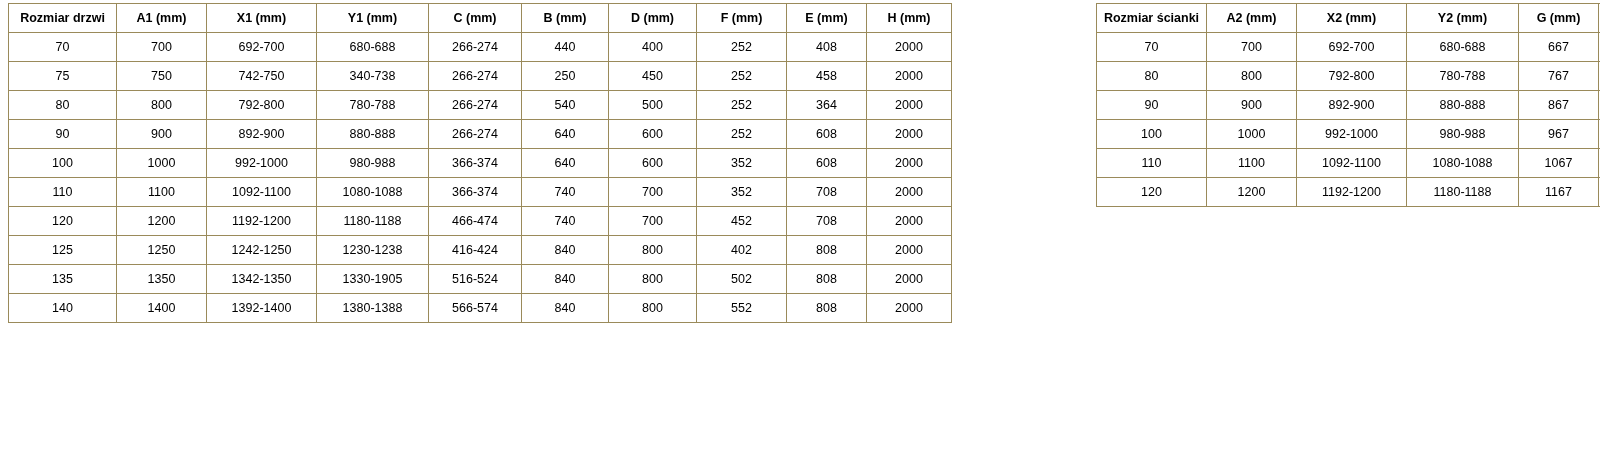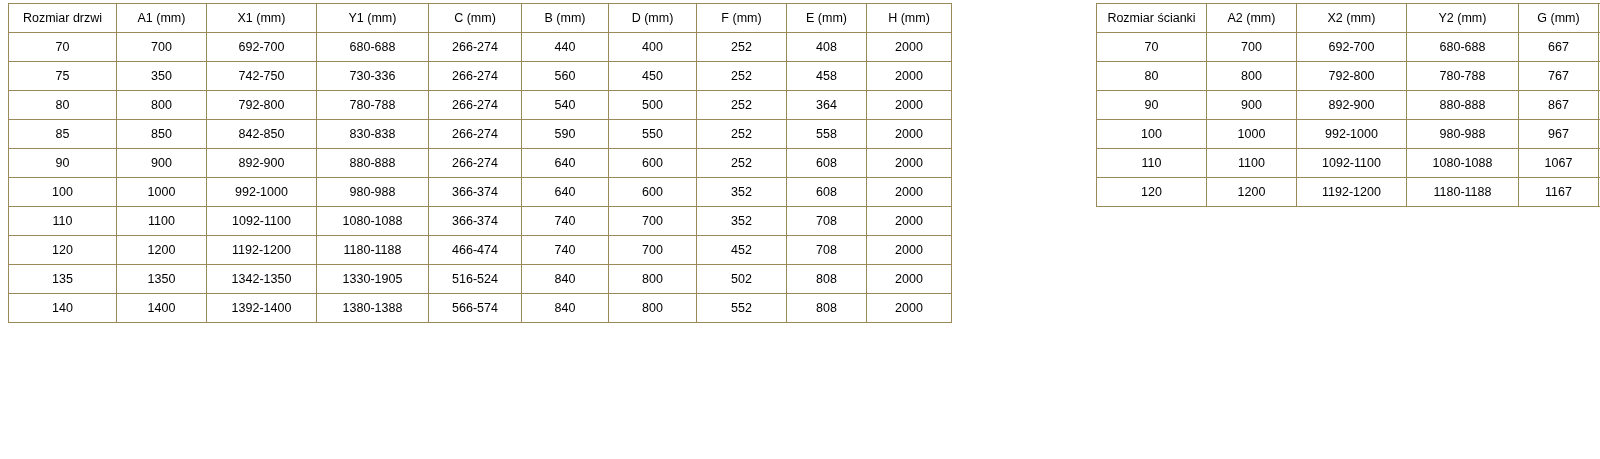--- a/index.html
+++ b/index.html
@@ -49,7 +49,7 @@
     white-space: nowrap;
   }
   table.spec th {
-    font-weight: normal;
+    font-weight: bold;
     font-size: 12.5px;
   }
   table.spec td {

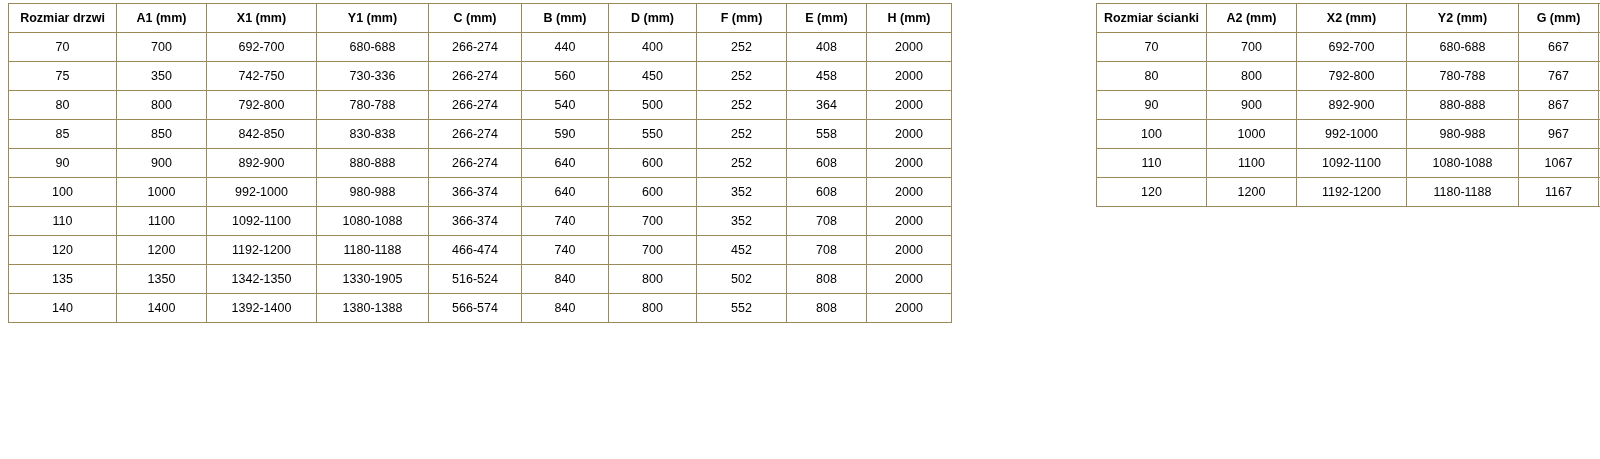--- a/index.html
+++ b/index.html
@@ -122,7 +122,7 @@
         </tr>
         <tr>
           <td>75</td>
-          <td>350</td>
+          <td>750</td>
           <td>742-750</td>
           <td>730-336</td>
           <td>266-274</td>

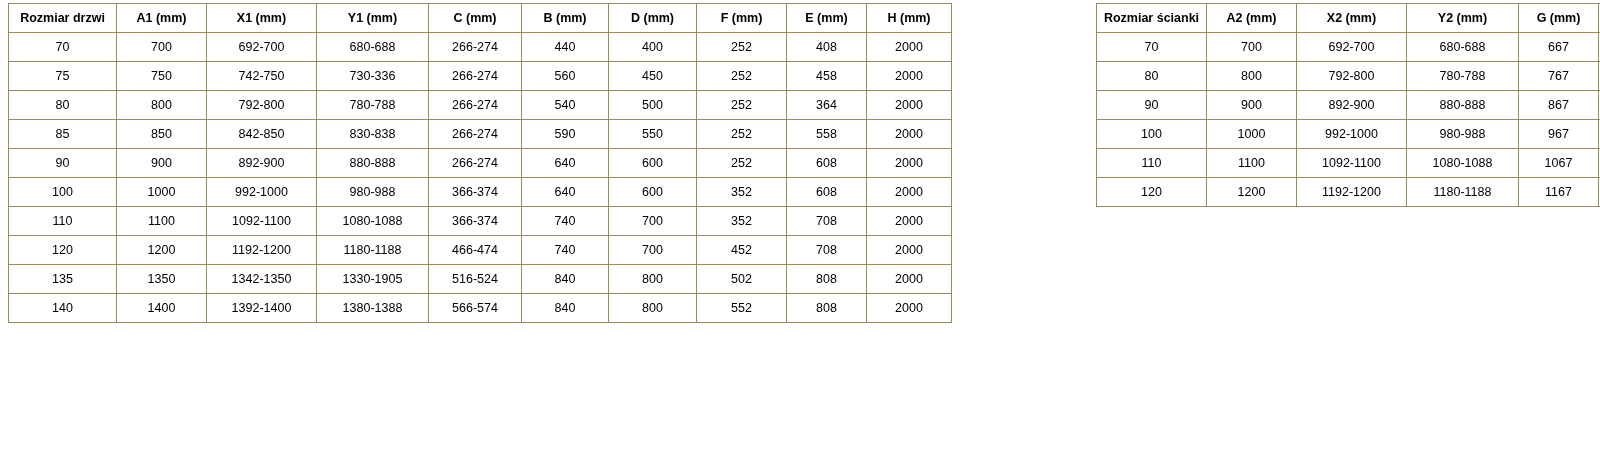--- a/index.html
+++ b/index.html
@@ -124,7 +124,7 @@
           <td>75</td>
           <td>750</td>
           <td>742-750</td>
-          <td>730-336</td>
+          <td>340-738</td>
           <td>266-274</td>
           <td>560</td>
           <td>450</td>

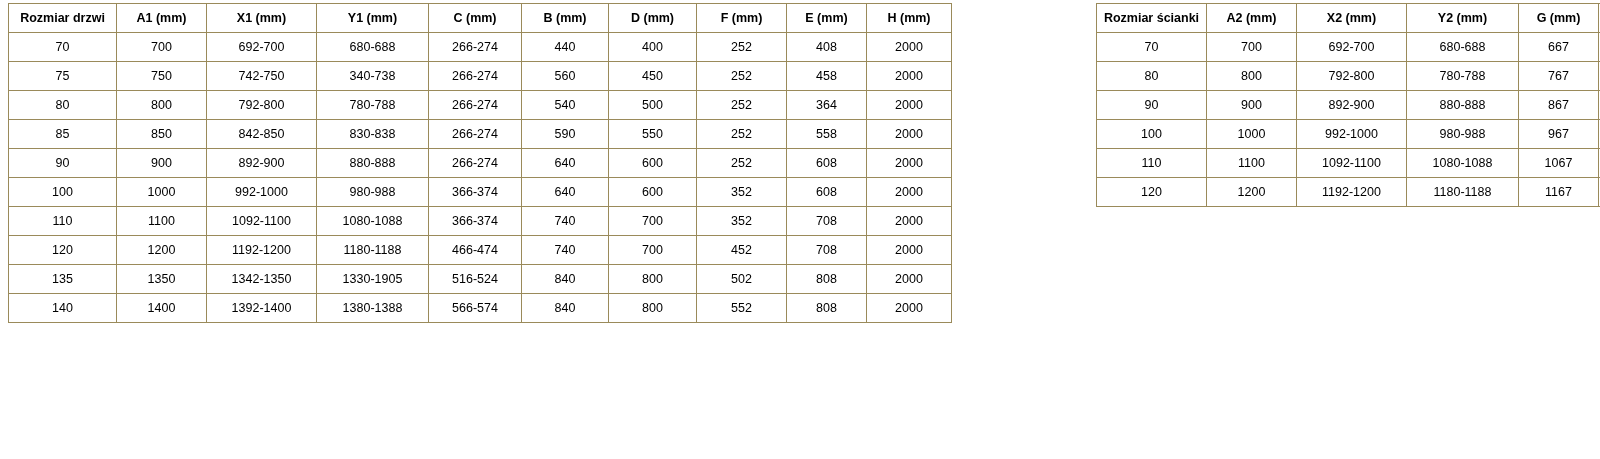--- a/index.html
+++ b/index.html
@@ -126,7 +126,7 @@
           <td>742-750</td>
           <td>340-738</td>
           <td>266-274</td>
-          <td>560</td>
+          <td>250</td>
           <td>450</td>
           <td>252</td>
           <td>458</td>

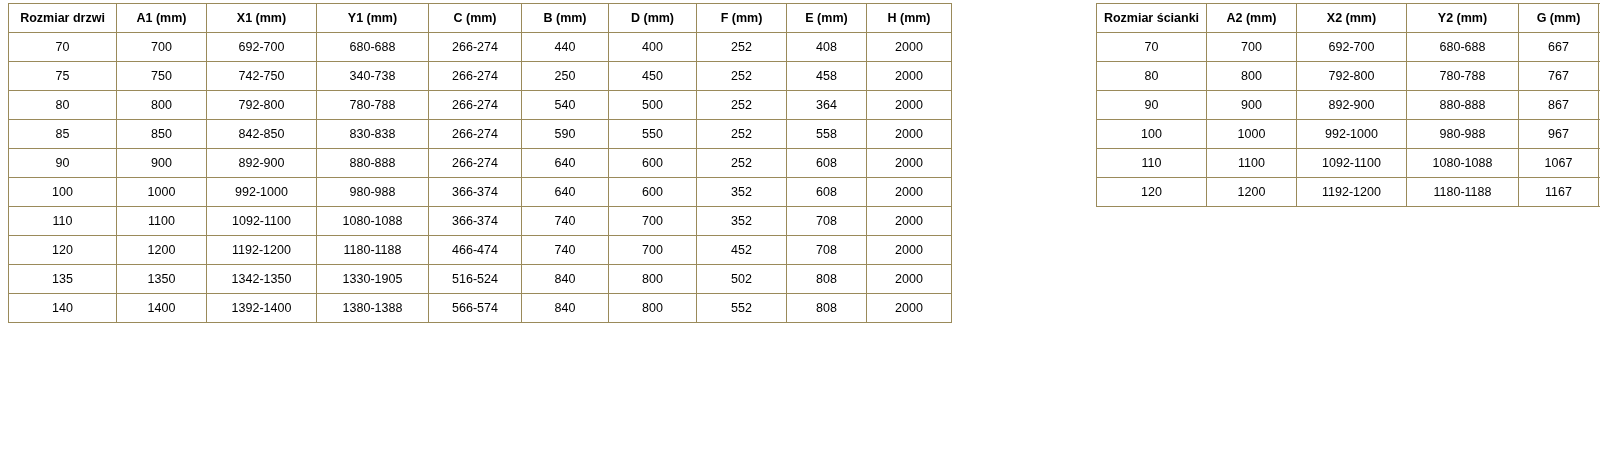--- a/index.html
+++ b/index.html
@@ -145,18 +145,6 @@
           <td>2000</td>
         </tr>
         <tr>
-          <td>85</td>
-          <td>850</td>
-          <td>842-850</td>
-          <td>830-838</td>
-          <td>266-274</td>
-          <td>590</td>
-          <td>550</td>
-          <td>252</td>
-          <td>558</td>
-          <td>2000</td>
-        </tr>
-        <tr>
           <td>90</td>
           <td>900</td>
           <td>892-900</td>

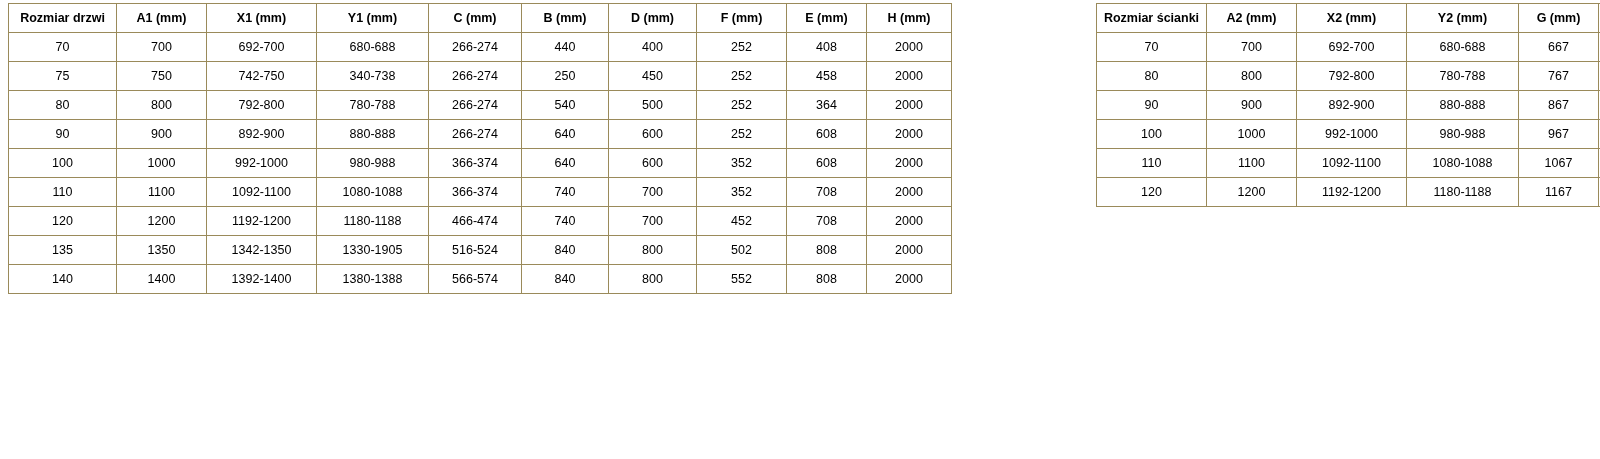--- a/index.html
+++ b/index.html
@@ -193,6 +193,18 @@
           <td>2000</td>
         </tr>
         <tr>
+          <td>125</td>
+          <td>1250</td>
+          <td>1242-1250</td>
+          <td>1230-1238</td>
+          <td>416-424</td>
+          <td>840</td>
+          <td>800</td>
+          <td>402</td>
+          <td>808</td>
+          <td>2000</td>
+        </tr>
+        <tr>
           <td>135</td>
           <td>1350</td>
           <td>1342-1350</td>

